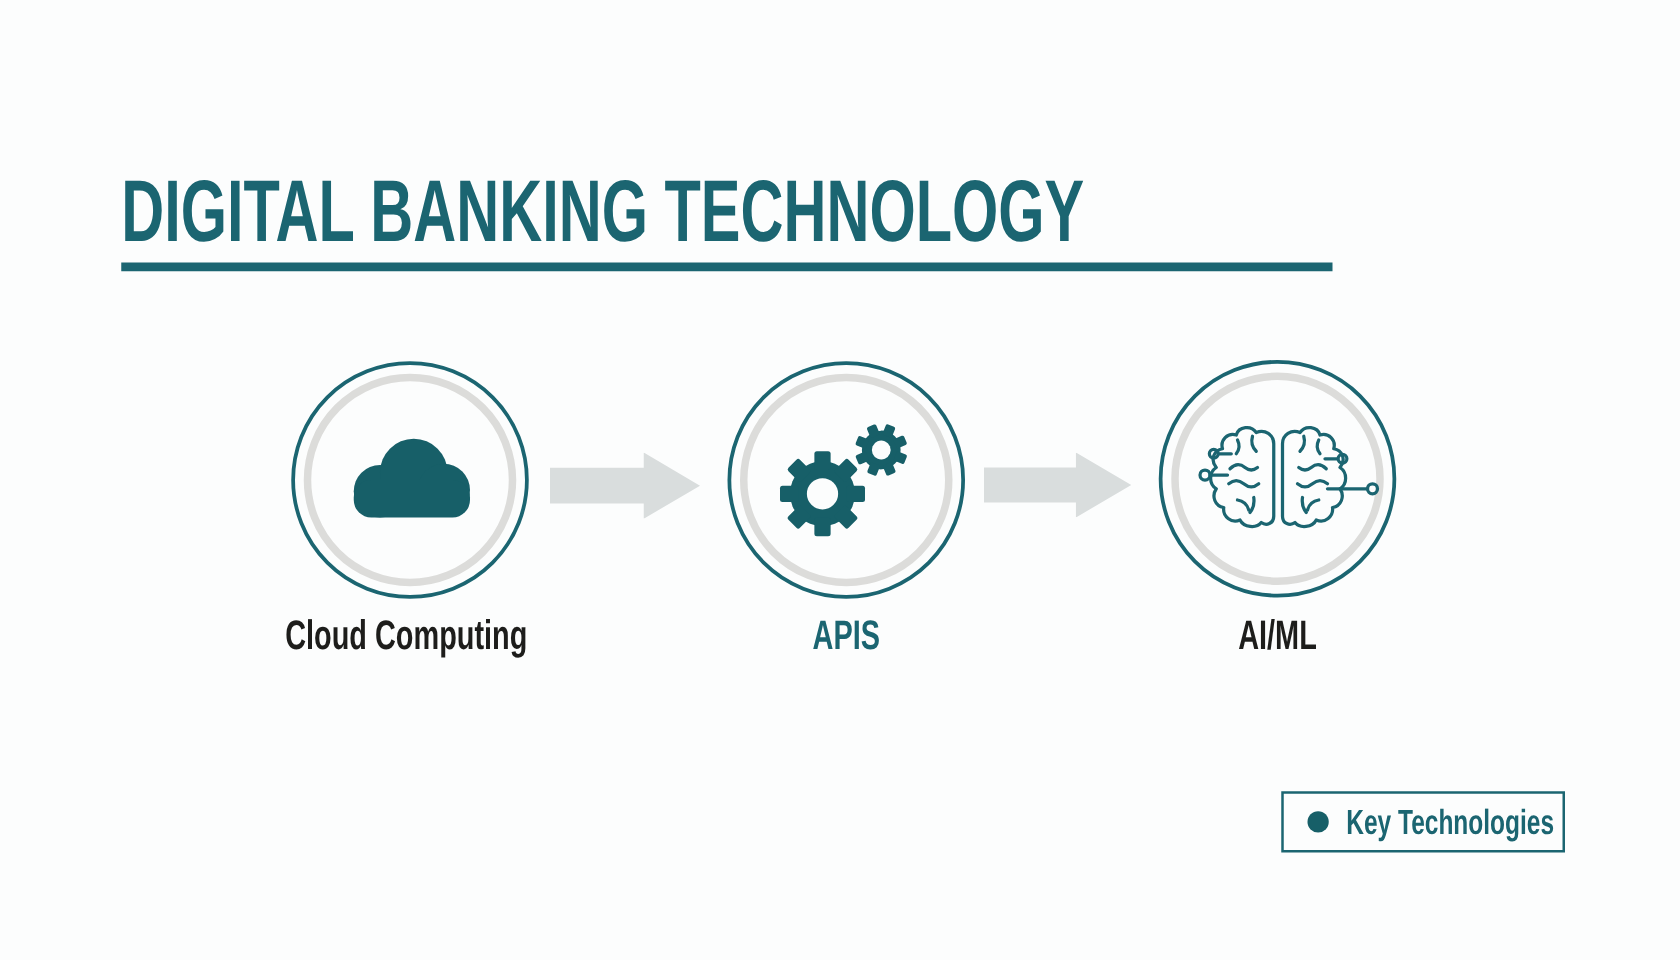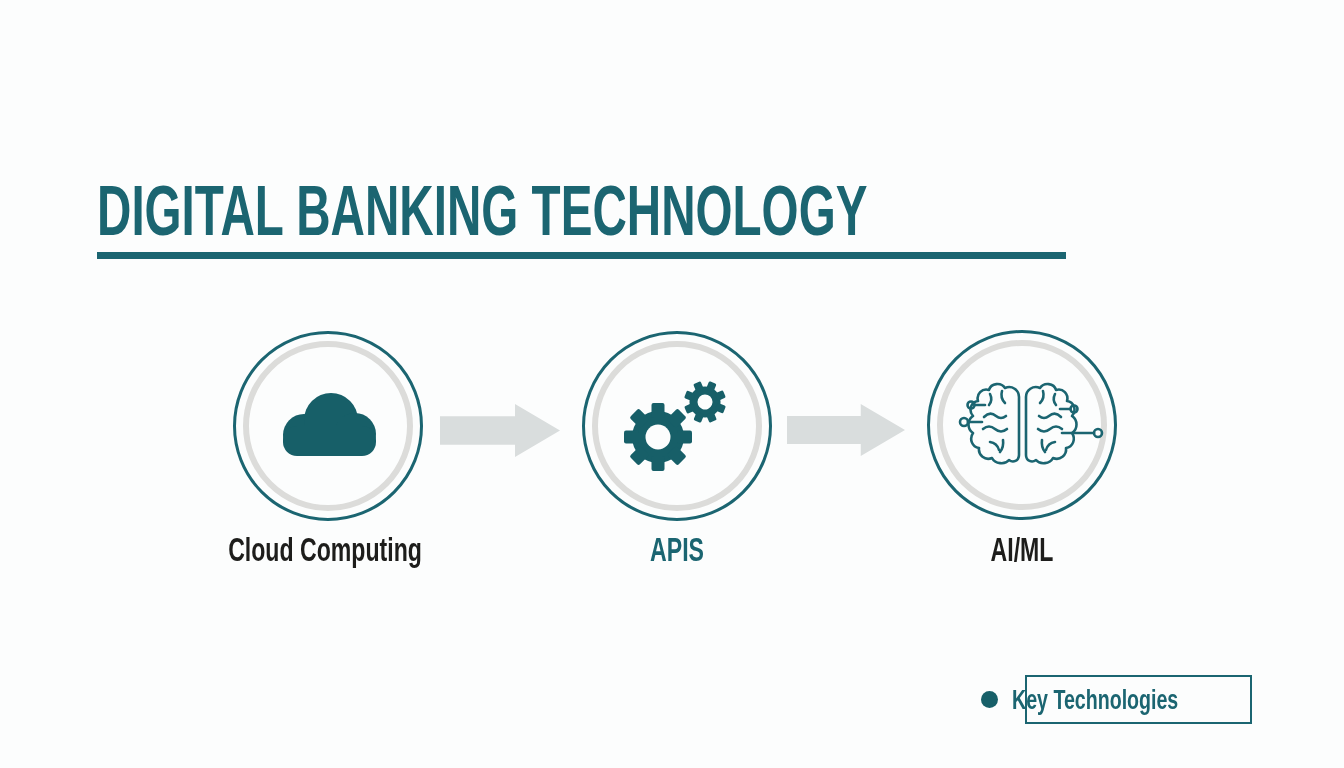--- a/index.html
+++ b/index.html
@@ -10,7 +10,7 @@
     position: relative;
     overflow: hidden;
   }
-  .canvas { position: absolute; inset: 0; margin-top: 42px; }
+  .canvas { position: absolute; inset: 0; }
 
   
   .title {

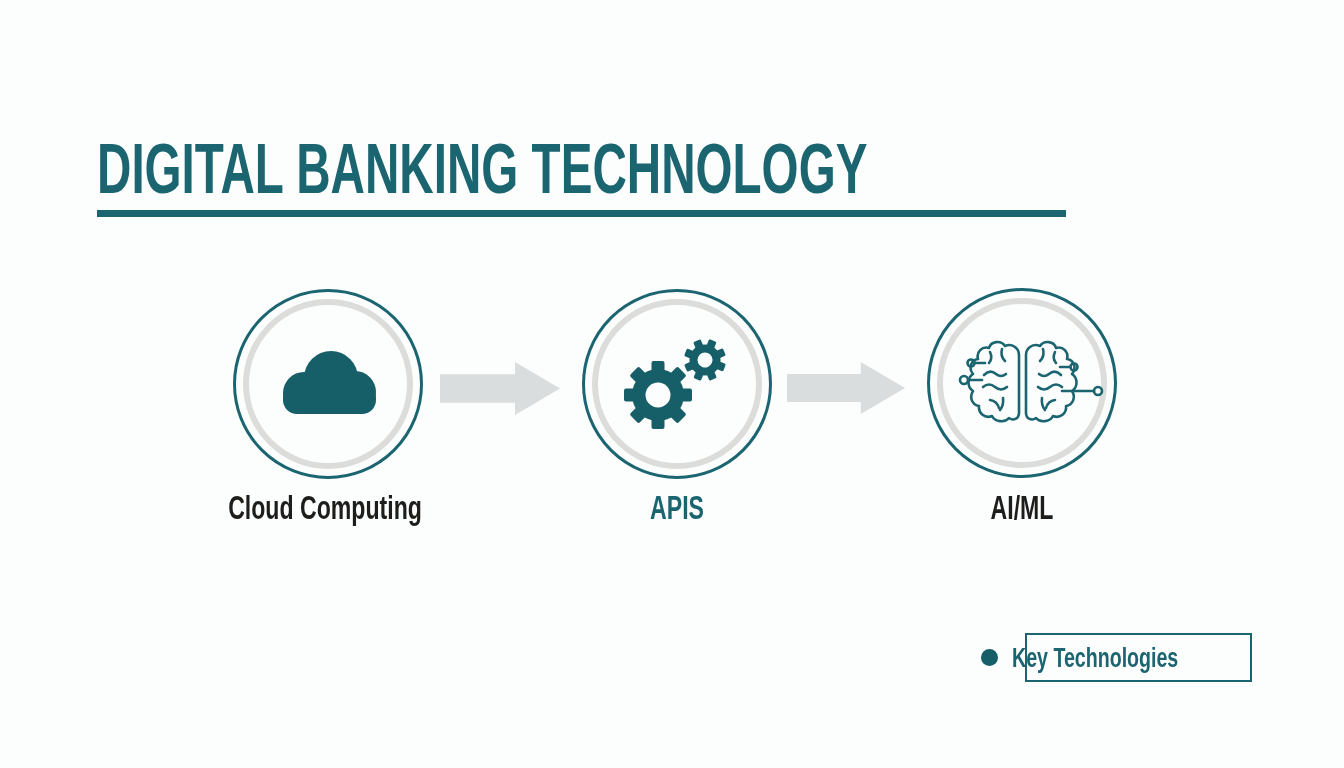--- a/index.html
+++ b/index.html
@@ -91,7 +91,6 @@
     display: flex;
     align-items: center;
     padding-left: 19px;
-    justify-content: flex-end;
   }
   .legend .dot {
     width: 17px; height: 17px;

